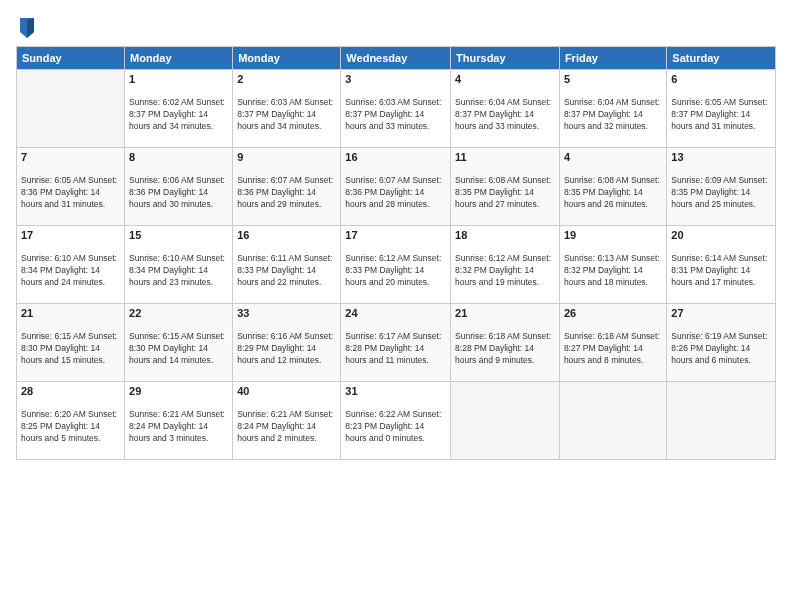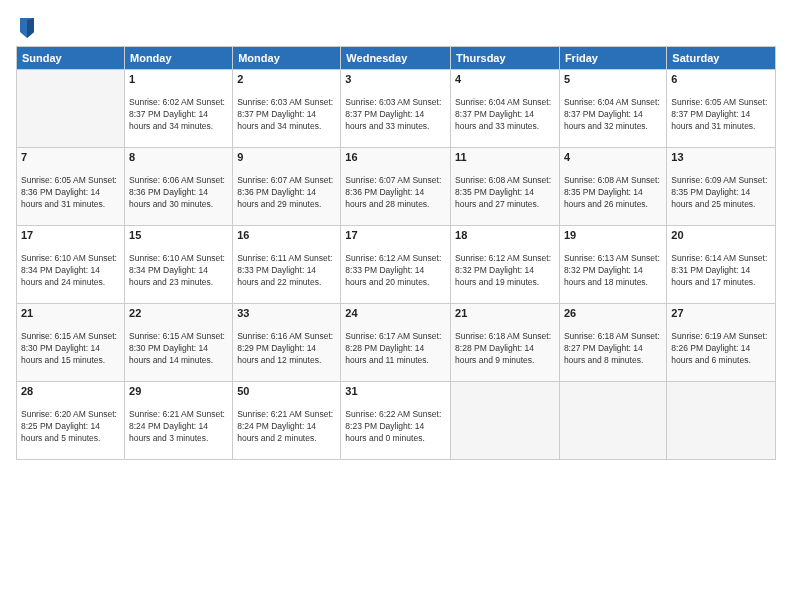--- a/index.html
+++ b/index.html
@@ -349,7 +349,7 @@
 and 3 minutes.</div>
           </td>
           <td>
-            <div class="day-num">50</div>
+            <div class="day-num">40</div>
             <div class="day-detail">Sunrise: 6:21 AM
 Sunset: 8:24 PM
 Daylight: 14 hours

